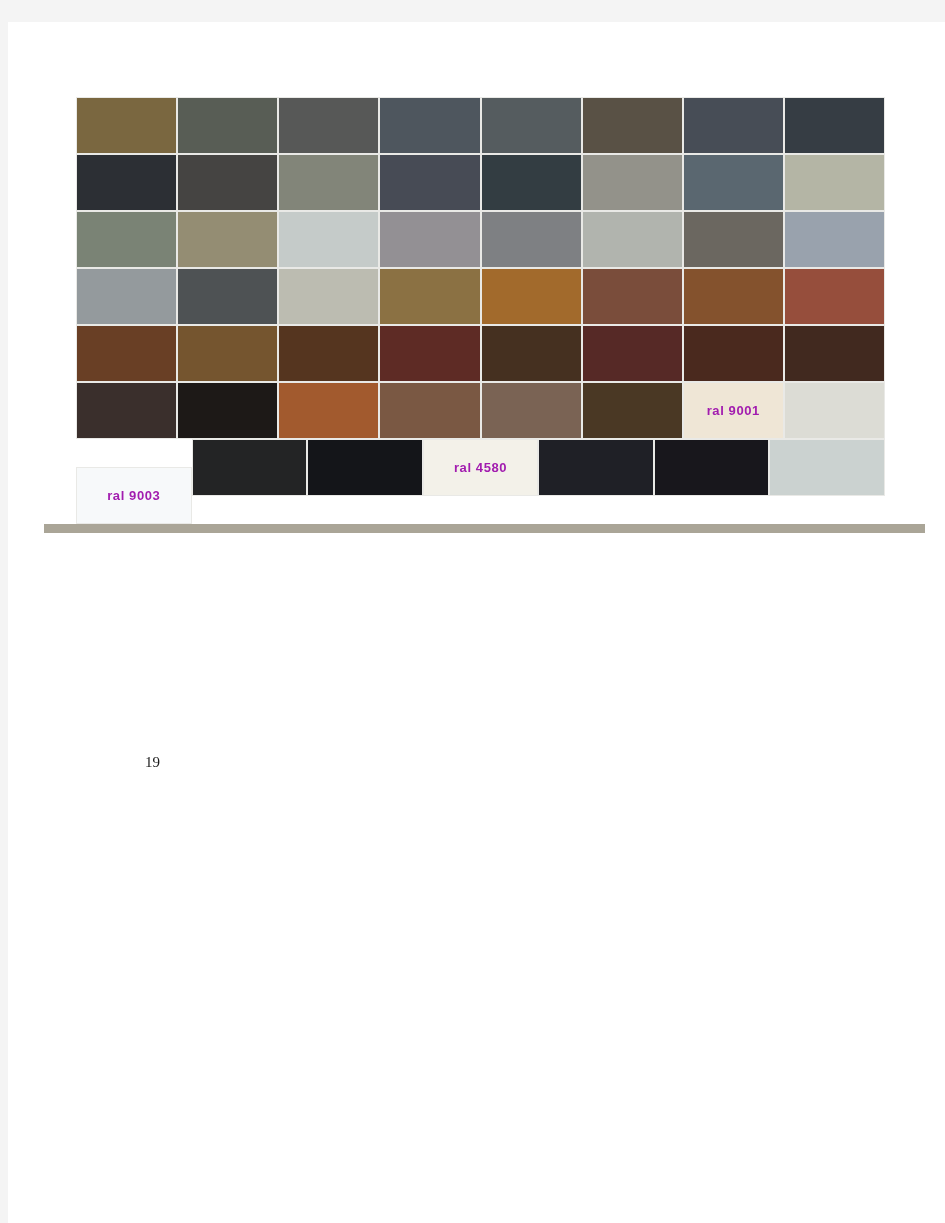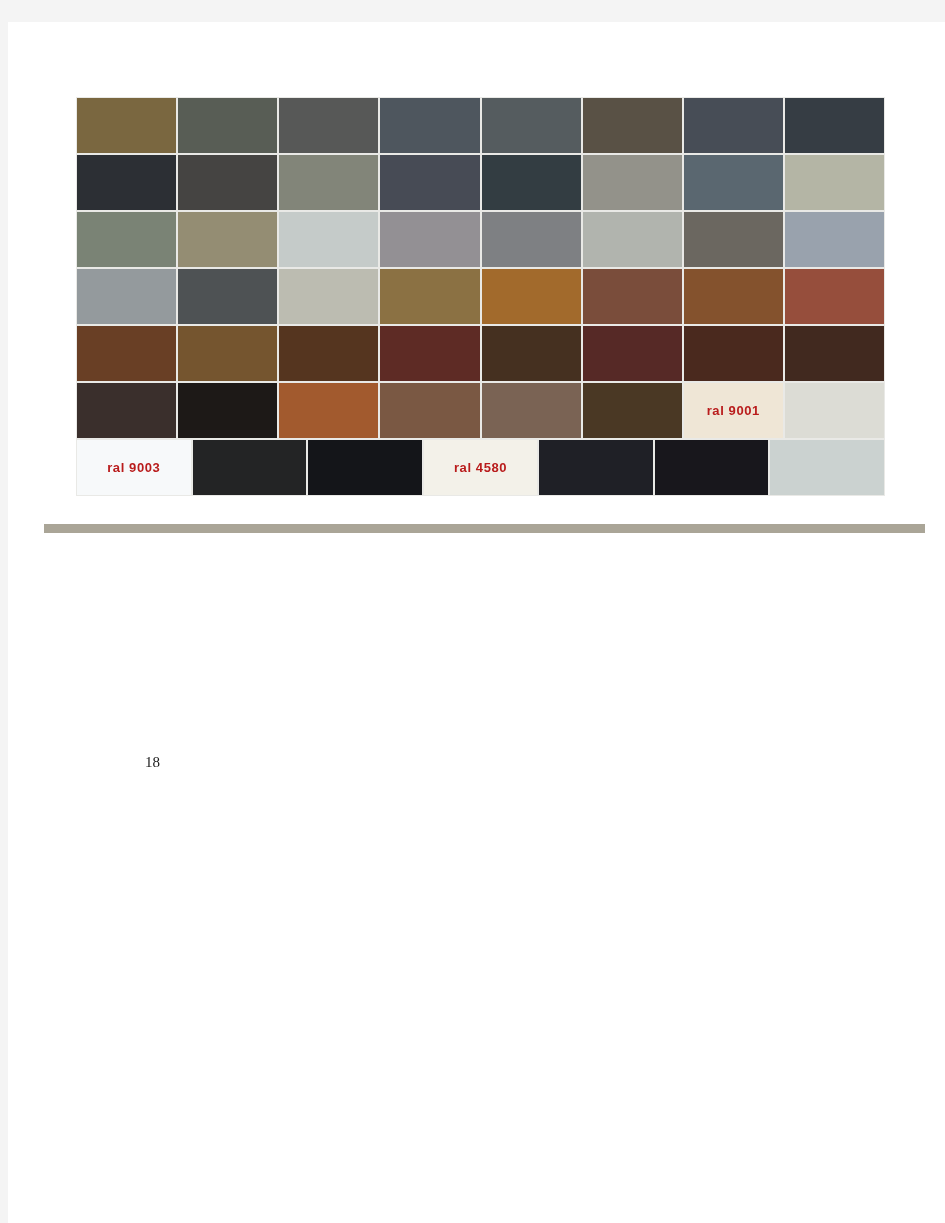--- a/index.html
+++ b/index.html
@@ -53,7 +53,7 @@
     font-family: "Liberation Sans", sans-serif;
     font-size: 13px;
     font-weight: bold;
-    color: #b91c1c;
+    color: #a21caf;
     letter-spacing: 0.6px;
     white-space: nowrap;
     line-height: 1;

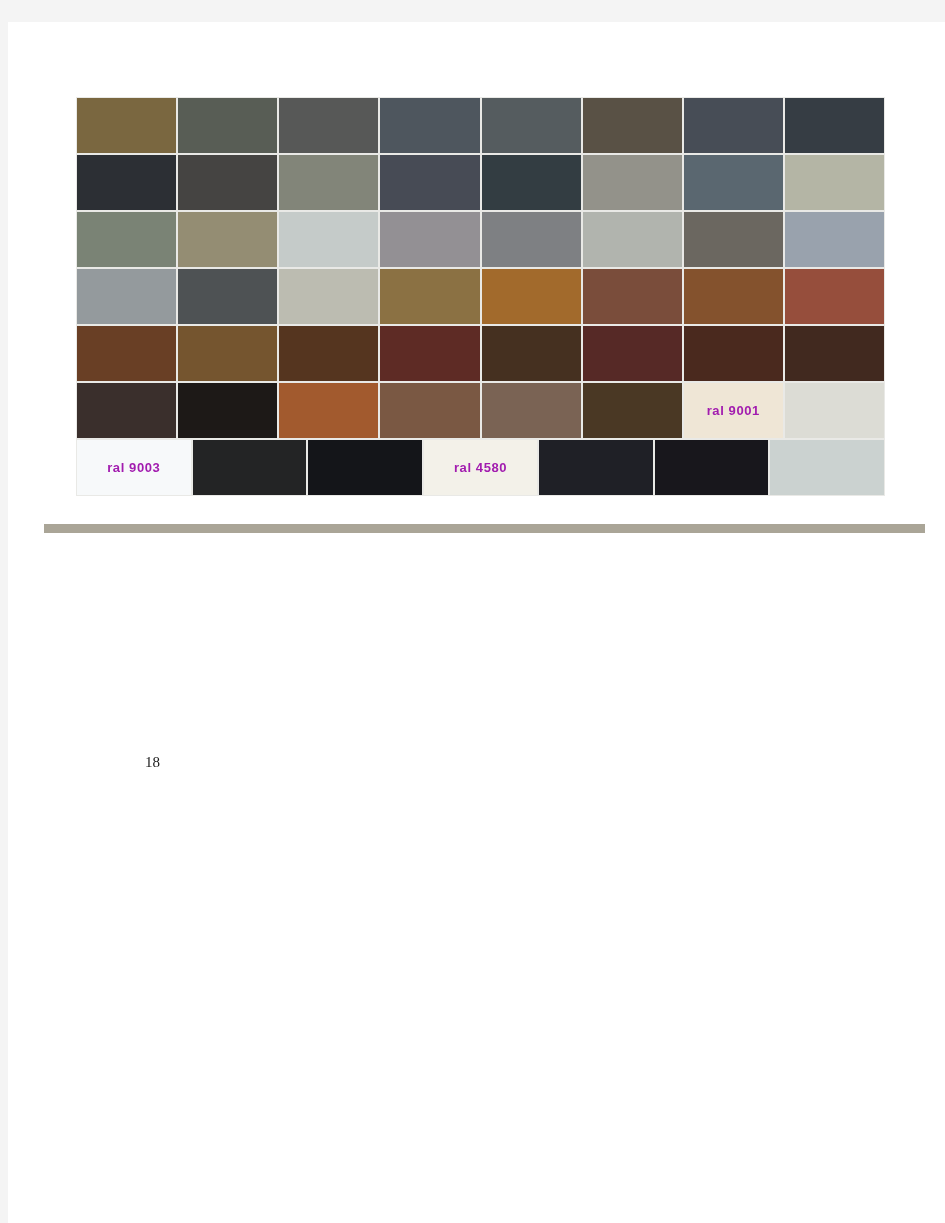--- a/index.html
+++ b/index.html
@@ -149,7 +149,7 @@
         <div class="swatch" style="background: rgb(220, 220, 213); border-color: rgb(233, 233, 230);"></div>
       </div>
       <div class="swatch-row">
-        <div class="swatch" style="background: rgb(247, 249, 250); border-color: rgb(233, 233, 230);">
+        <div class="swatch" style="background: rgb(247, 249, 250); border-color: rgb(233, 233, 230); margin-top: 28px;">
           <span class="swatch-label">ral  9003</span>
         </div>
         <div class="swatch" style="background: rgb(35, 36, 37); border-color: rgb(233, 233, 230);"></div>

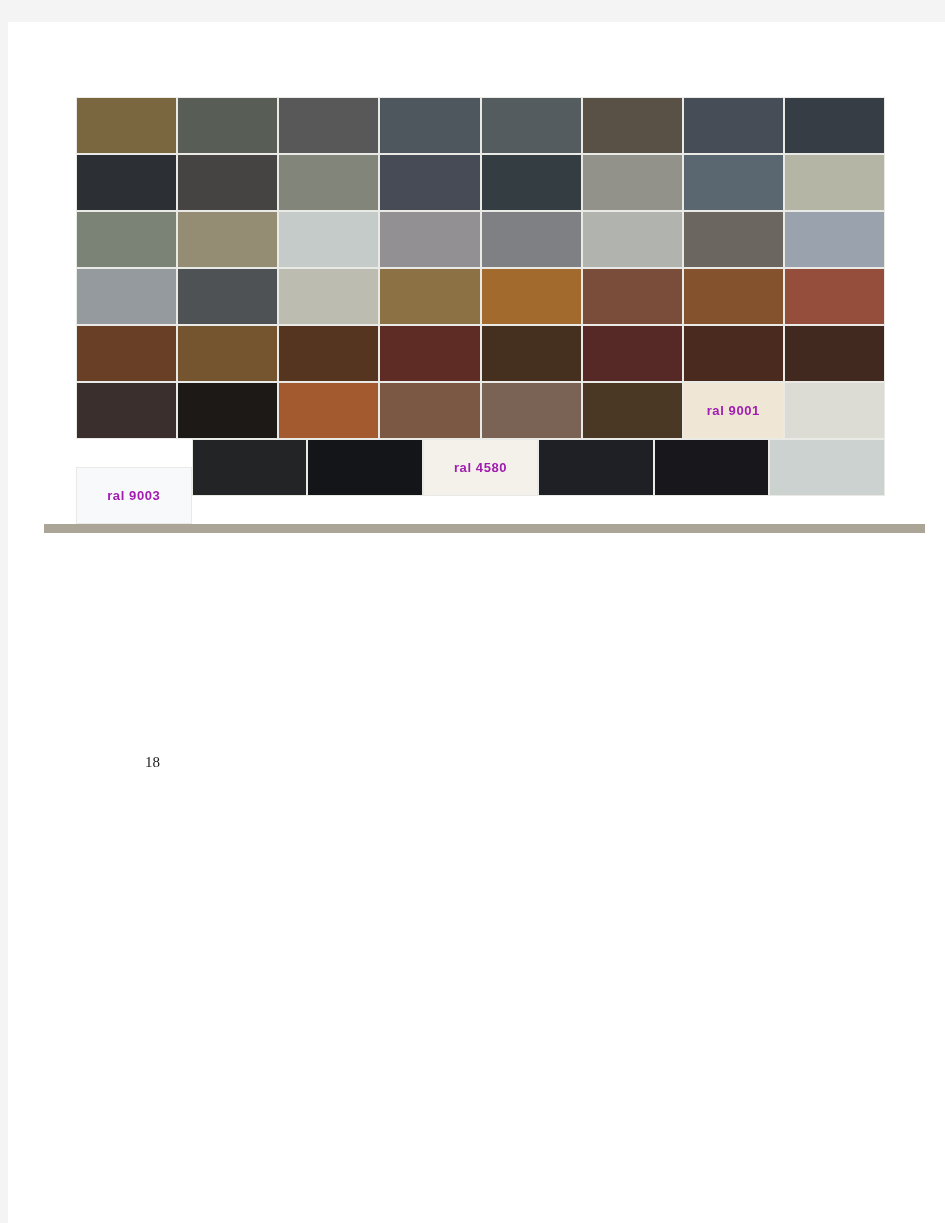--- a/index.html
+++ b/index.html
@@ -165,7 +165,7 @@
 
   <div id="divider-bar"></div>
 
-  <div id="page-number">18</div>
+  <div id="page-number">19</div>
 
 </div>
 

